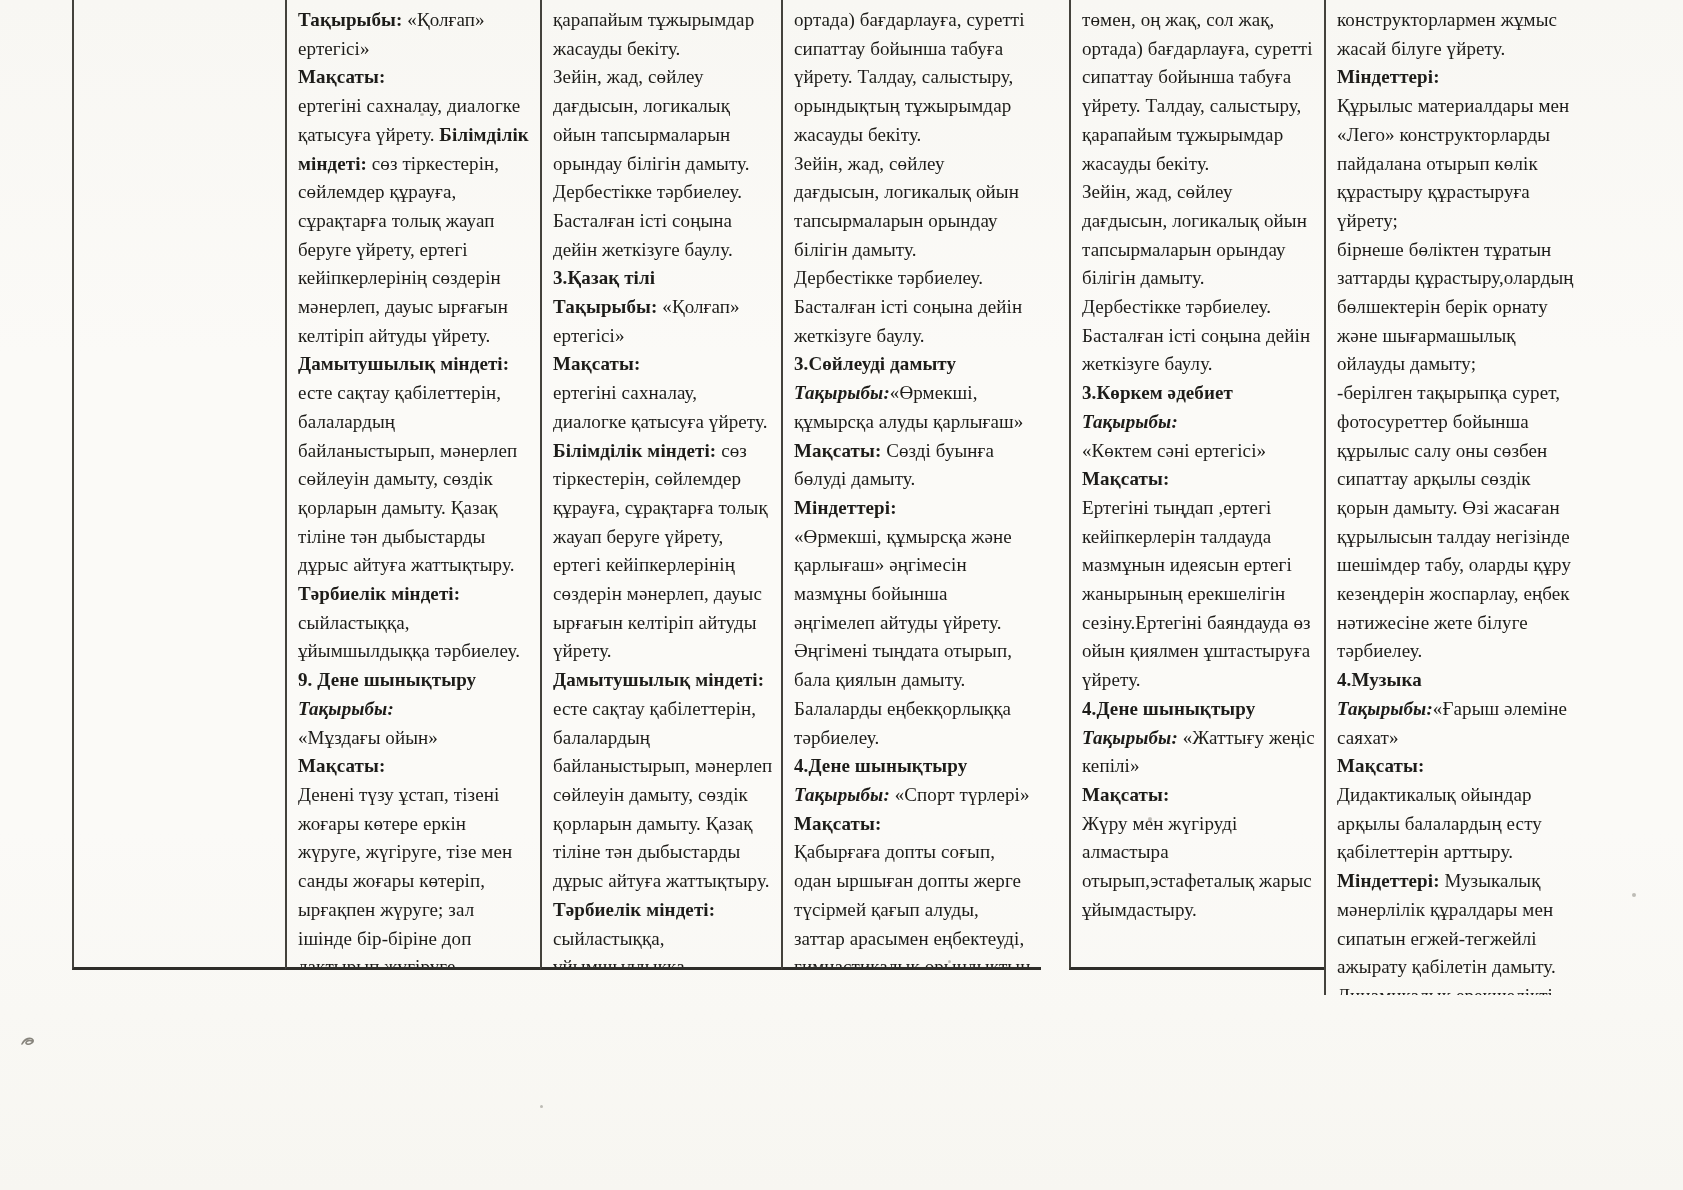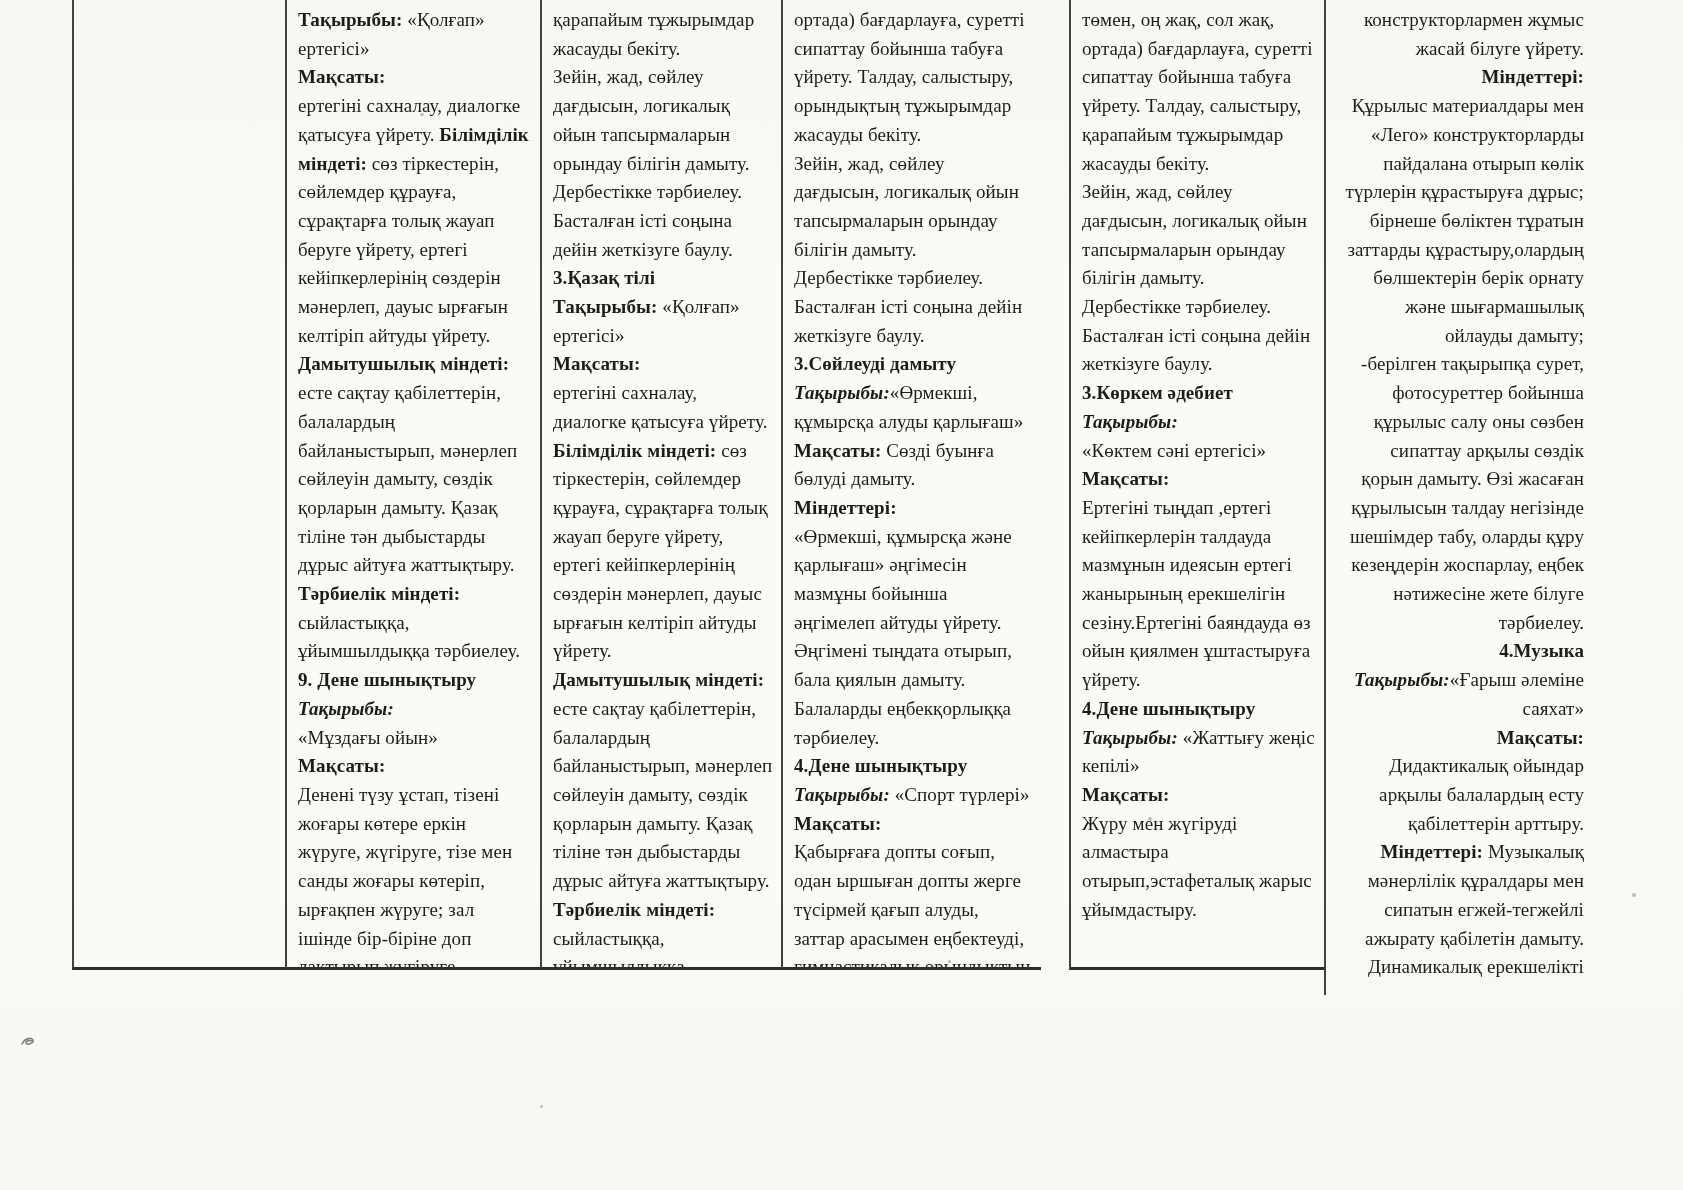--- a/index.html
+++ b/index.html
@@ -33,7 +33,7 @@
   .c2{width:241px;}
   .c3{width:260px;}
   .c4{width:255px;margin-left:28px;}
-  .c5{width:268px;height:995px;border-bottom:none;text-align:right;}
+  .c5{width:268px;height:995px;border-bottom:none;}
   .para{margin:0;}
   .run-n{font-weight:normal;}
   .run-b{font-weight:bold;}

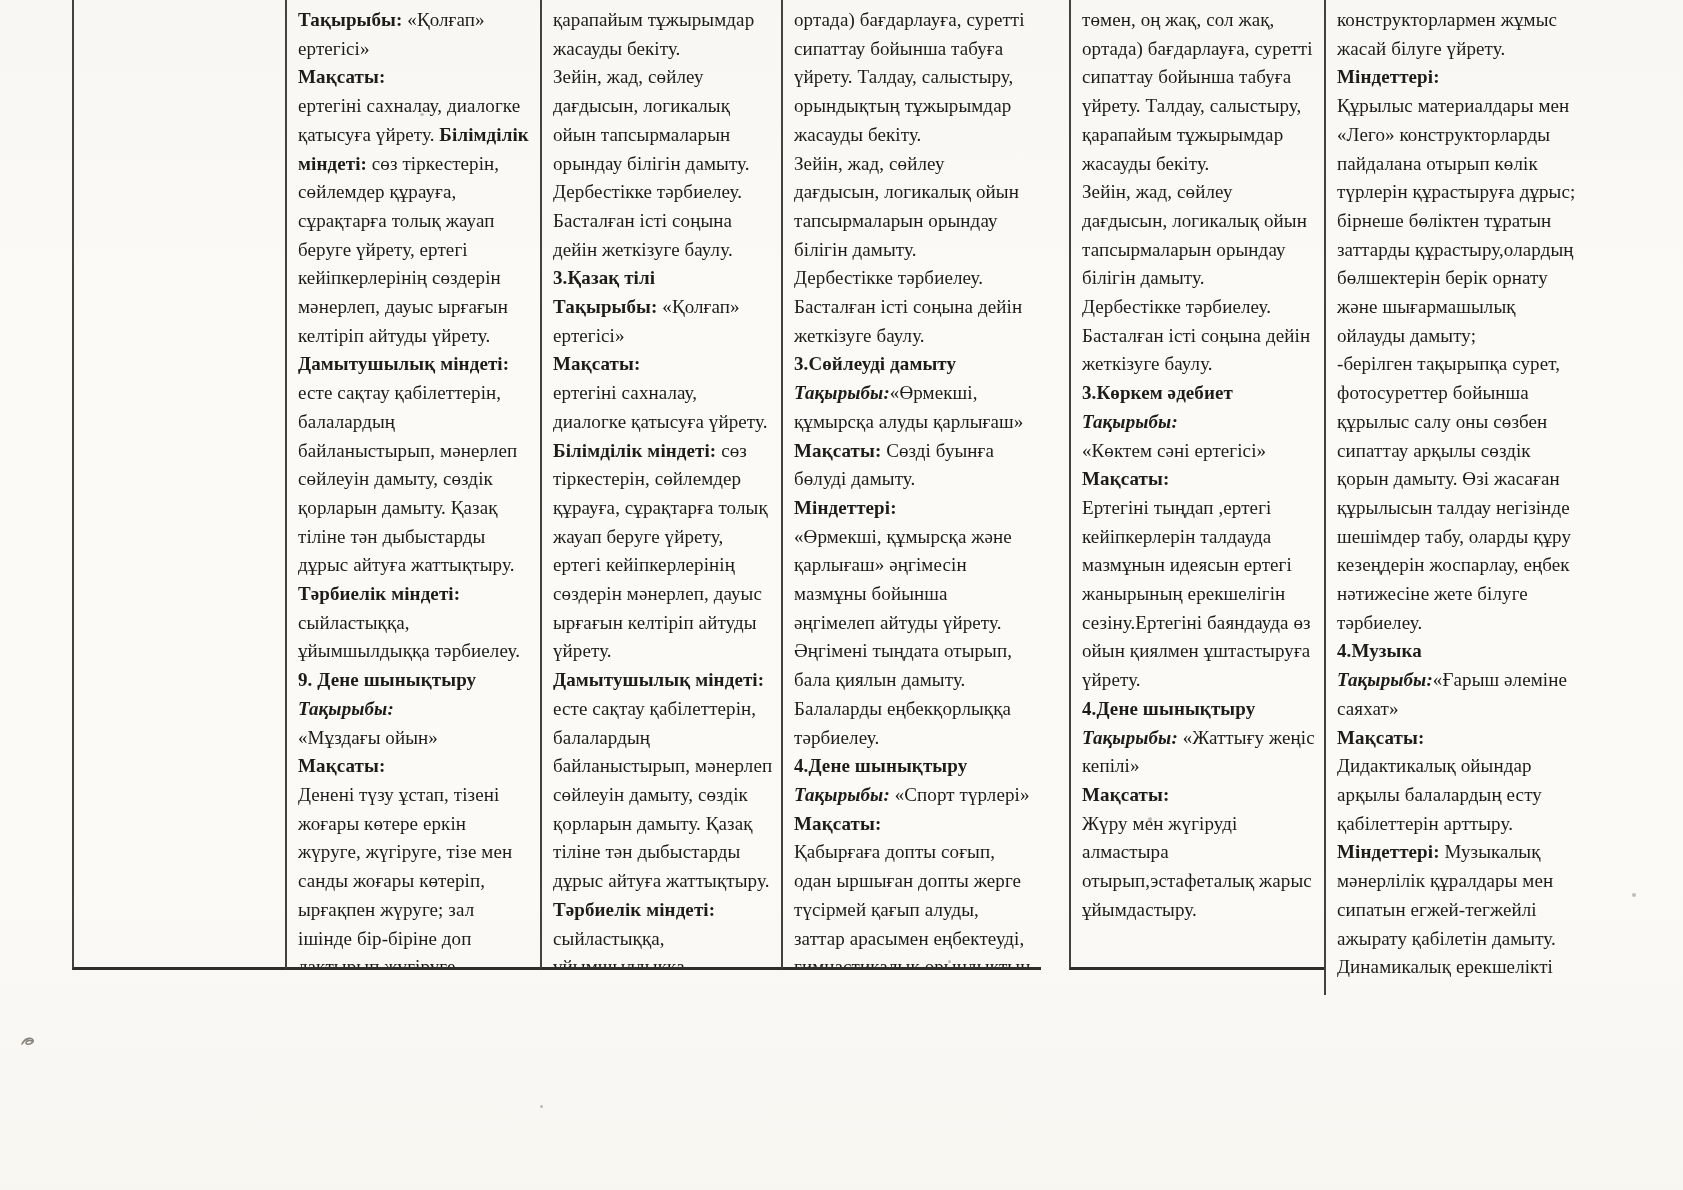--- a/index.html
+++ b/index.html
@@ -112,7 +112,7 @@
       <div class="cell c5">
         <div class="para"><span class="run-n">конструкторлармен жұмыс жасай білуге үйрету.</span></div>
         <div class="para"><span class="run-b">Міндеттері:</span></div>
-        <div class="para"><span class="run-n">Құрылыс материалдары мен «Лего» конструкторларды пайдалана отырып көлік түрлерін құрастыруға дұрыс;</span></div>
+        <div class="para"><span class="run-n">Құрылыс материалдары мен «Лего» конструкторларды пайдалана отырып көлік құрастыру құрастыруға үйрету;</span></div>
         <div class="para"><span class="run-n">бірнеше бөліктен тұратын заттарды құрастыру,олардың бөлшектерін берік орнату және шығармашылық ойлауды дамыту;</span></div>
         <div class="para"><span class="run-n">-берілген тақырыпқа сурет, фотосуреттер бойынша құрылыс салу оны сөзбен сипаттау арқылы сөздік қорын дамыту. Өзі жасаған құрылысын талдау негізінде шешімдер табу, оларды құру кезеңдерін жоспарлау, еңбек нәтижесіне жете білуге тәрбиелеу.</span></div>
         <div class="para"><span class="run-b">4.Музыка</span></div>

